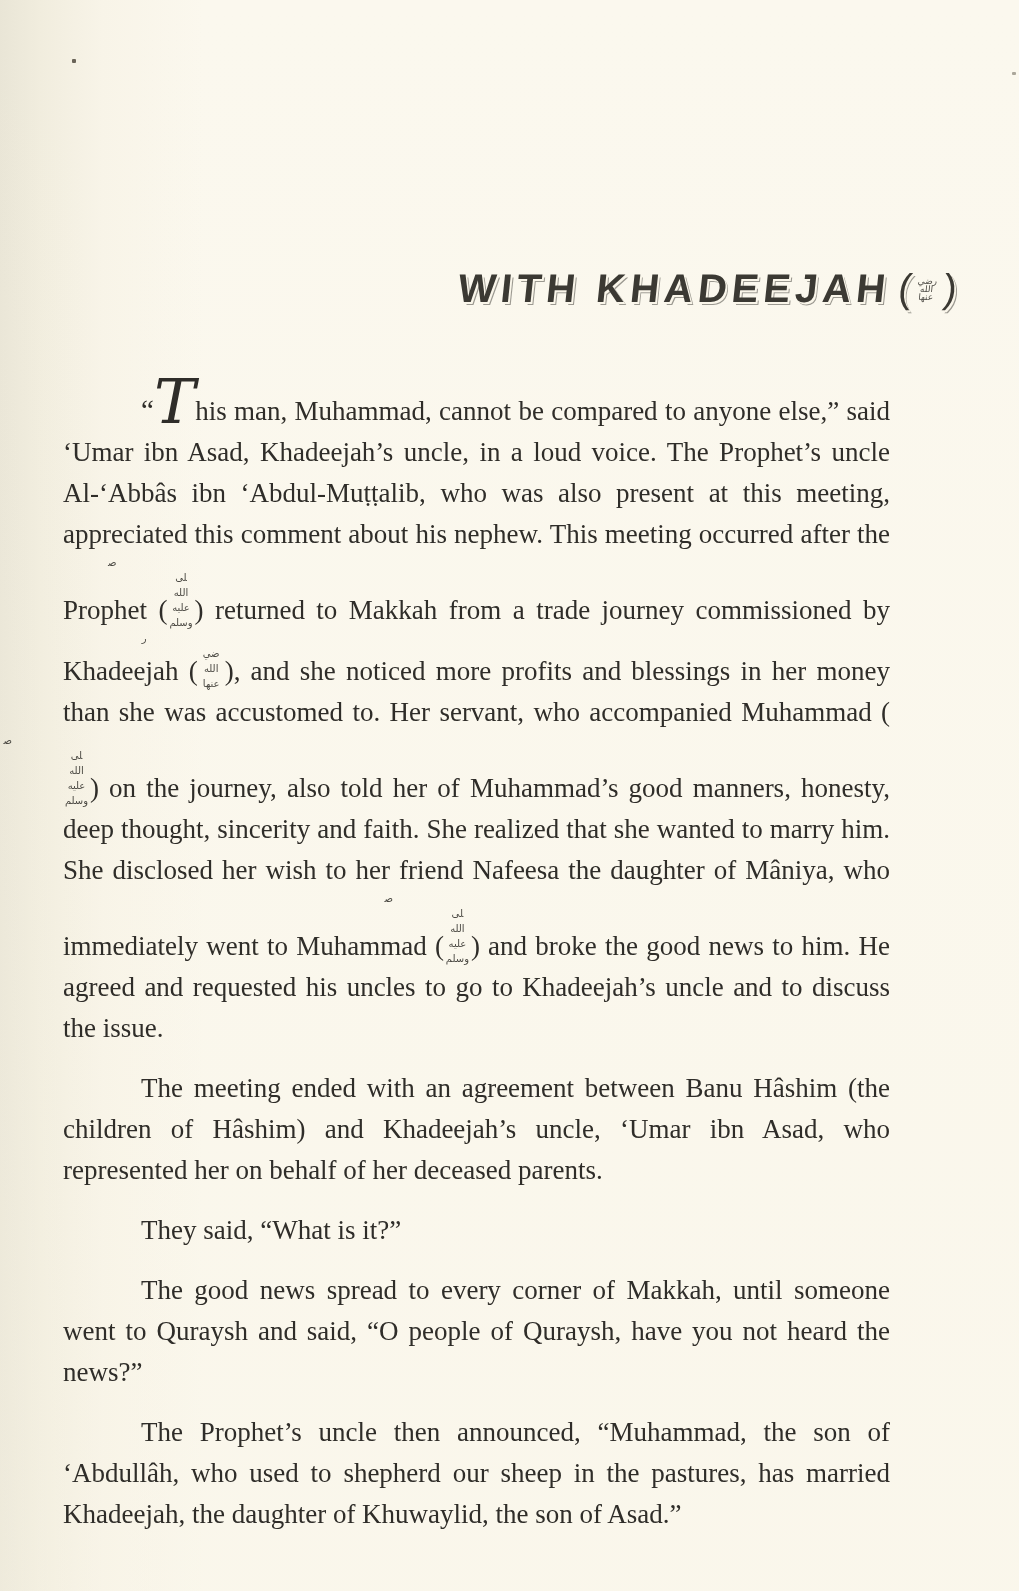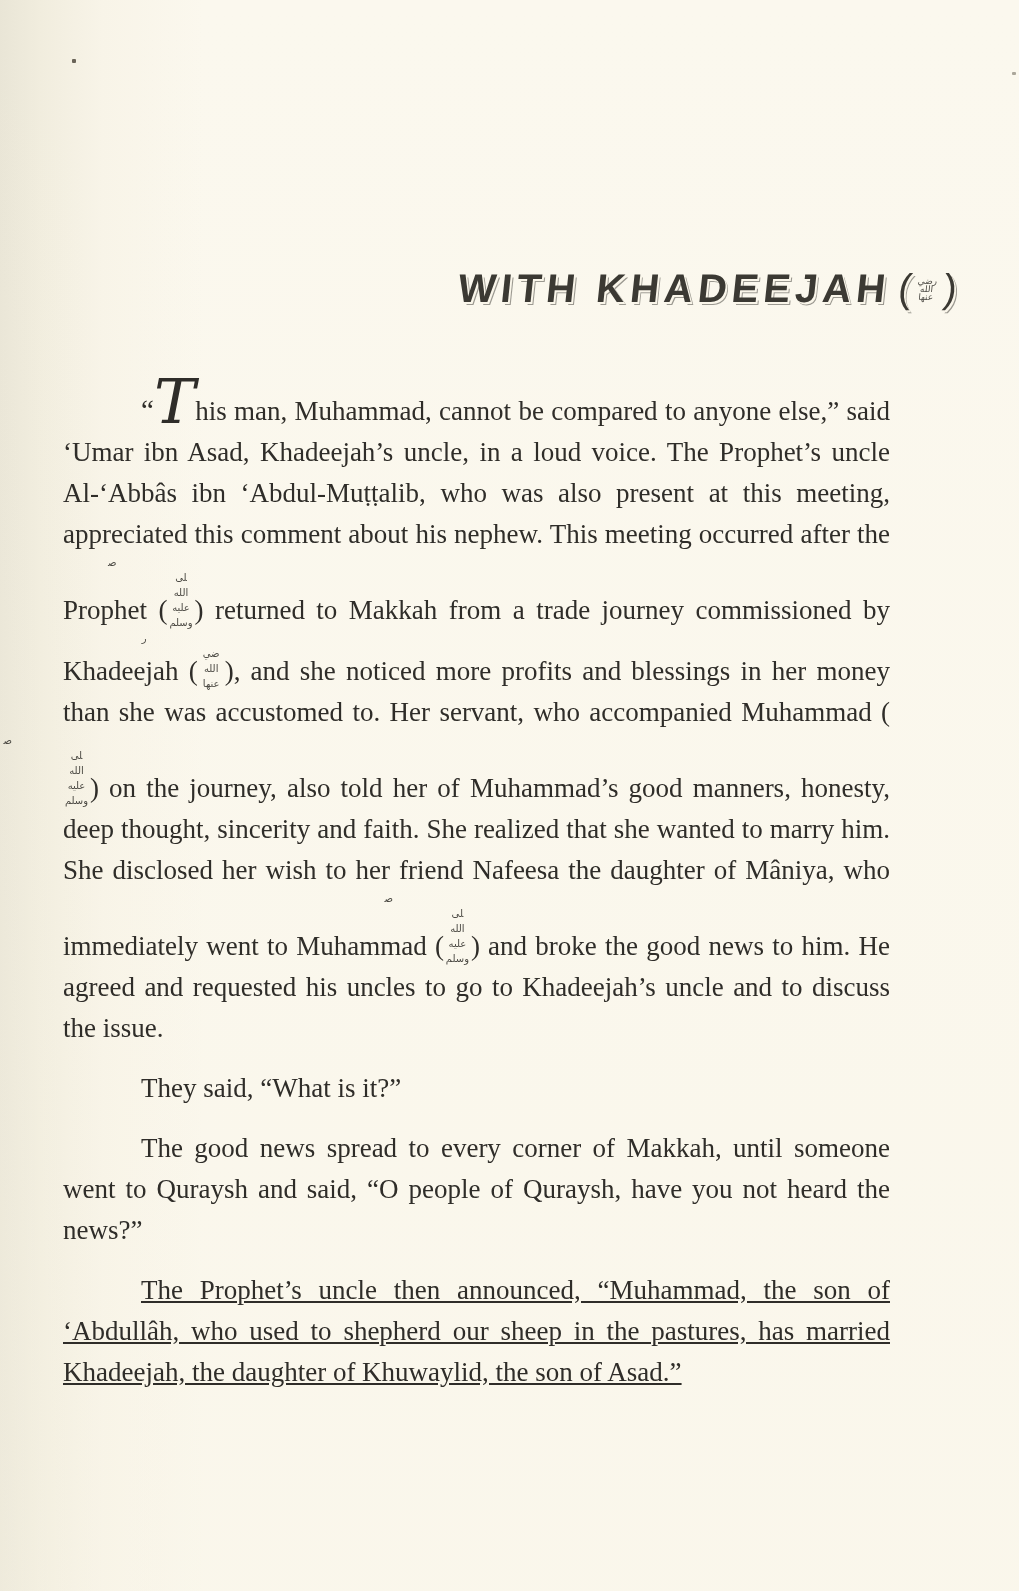--- a/index.html
+++ b/index.html
@@ -67,6 +67,7 @@
 
   <div class="body-text">
       <p><span class="lead-quote">“</span><span class="dropcap">T</span>his man, Muhammad, cannot be compared to anyone else,” said ‘Umar ibn Asad, Khadeejah’s uncle, in a loud voice. The Prophet’s uncle Al-‘Abbâs ibn ‘Abdul-Muṭṭalib, who was also present at this meeting, appreciated this comment about his nephew. This meeting occurred after the Prophet (<span class="hon" dir="rtl">صلى الله عليه وسلم</span>) returned to Makkah from a trade journey commissioned by Khadeejah (<span class="hon" dir="rtl">رضي الله عنها</span>), and she noticed more profits and blessings in her money than she was accustomed to. Her servant, who accompanied Muhammad (<span class="hon" dir="rtl">صلى الله عليه وسلم</span>) on the journey, also told her of Muhammad’s good manners, honesty, deep thought, sincerity and faith. She realized that she wanted to marry him. She disclosed her wish to her friend Nafeesa the daughter of Mâniya, who immediately went to Muhammad (<span class="hon" dir="rtl">صلى الله عليه وسلم</span>) and broke the good news to him. He agreed and requested his uncles to go to Khadeejah’s uncle and to discuss the issue.</p>
+      <p>The meeting ended with an agreement between Banu Hâshim (the children of Hâshim) and Khadeejah’s uncle, ‘Umar ibn Asad, who represented her on behalf of her deceased parents.</p>
       <p>They said, “What is it?”</p>
       <p>The good news spread to every corner of Makkah, until someone went to Quraysh and said, “O people of Quraysh, have you not heard the news?”</p>
       <p>The Prophet’s uncle then announced, “Muhammad, the son of ‘Abdullâh, who used to shepherd our sheep in the pastures, has married Khadeejah, the daughter of Khuwaylid, the son of Asad.”</p>

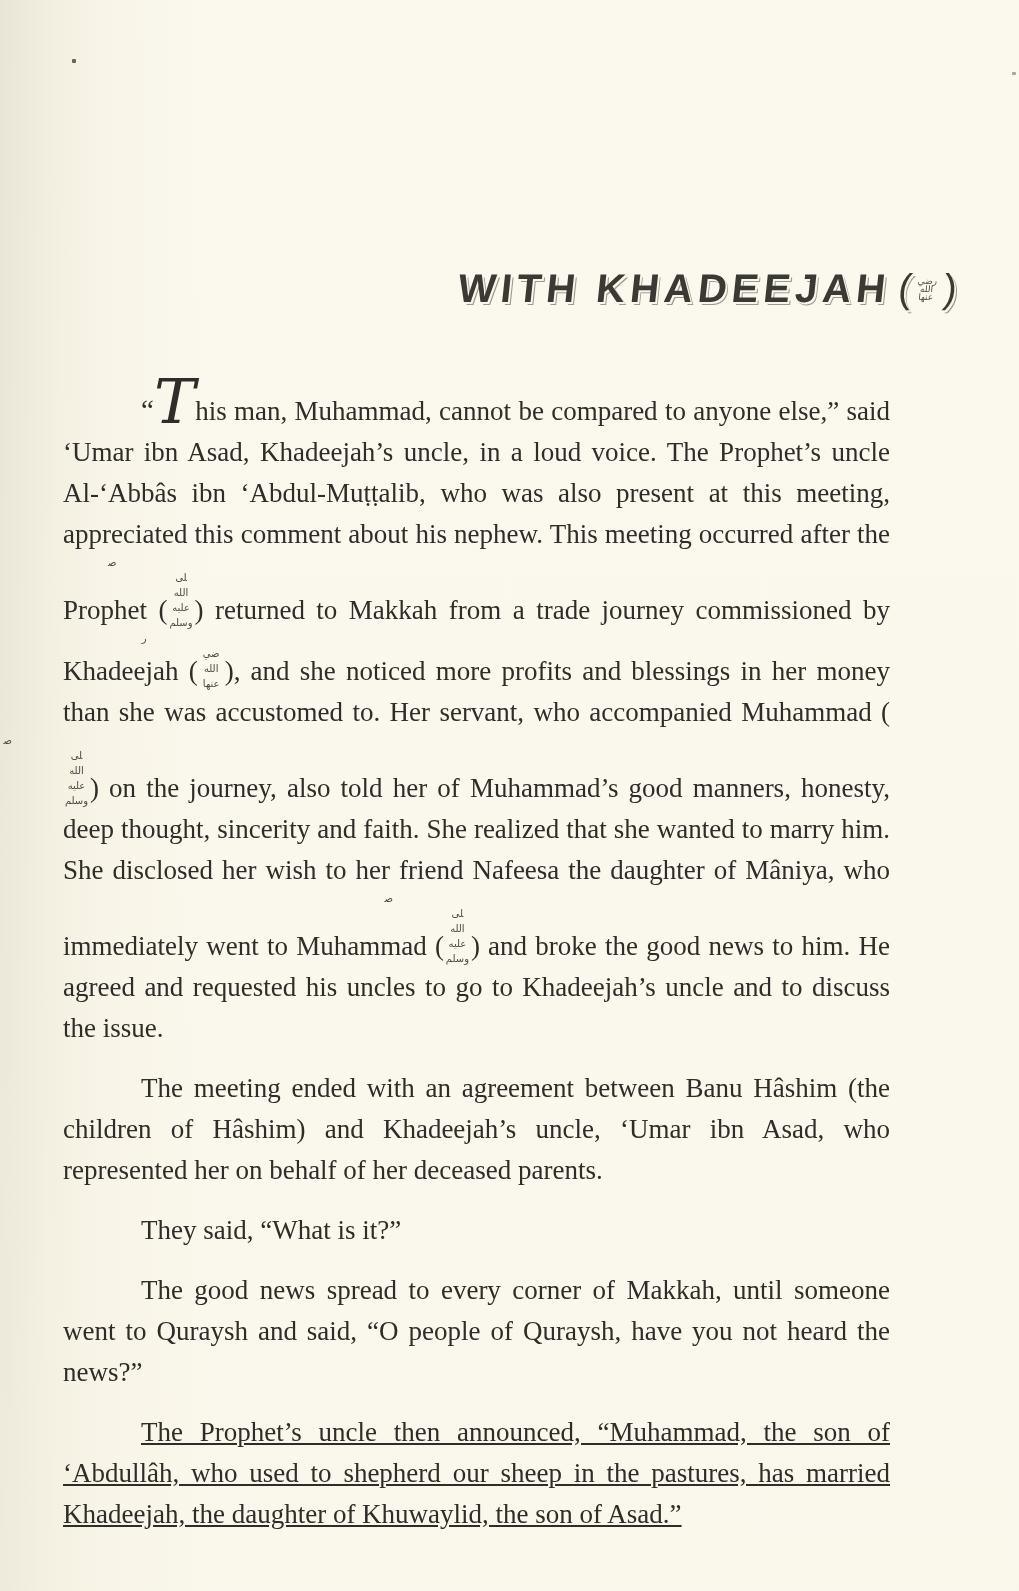--- a/index.html
+++ b/index.html
@@ -45,7 +45,7 @@
     font-size:27px;line-height:41px;
     text-align:justify;text-indent:78px;
   }
-  .body-text p:last-child{margin-bottom:4px;text-decoration:underline;}
+  .body-text p:last-child{margin-bottom:4px;}
   .lead-quote{font-size:29px;}
   .dropcap{
     font-family:"DejaVu Serif",serif;

